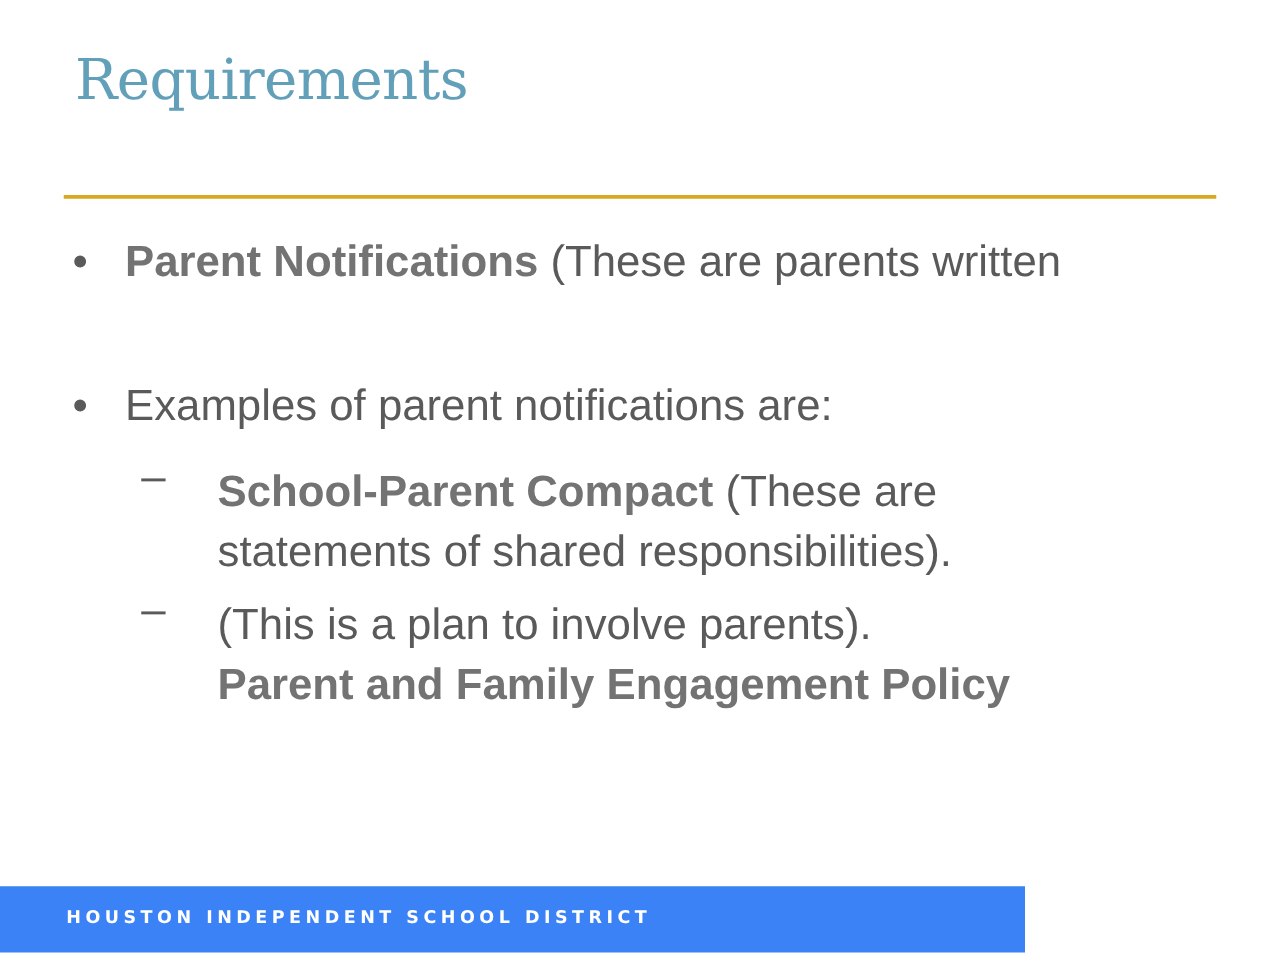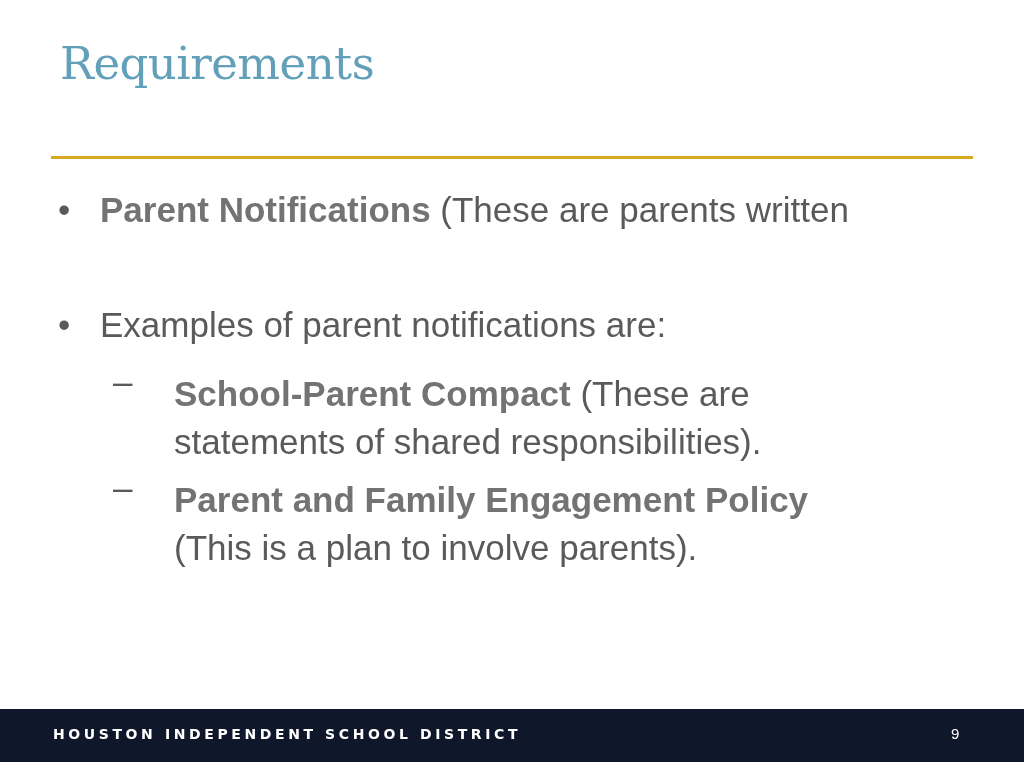--- a/index.html
+++ b/index.html
@@ -82,8 +82,8 @@
   <div class="sub" style="top:464px;">
     <span class="mark">–</span>
     <div class="content">
+      <div>(This is a plan to involve parents).</div>
       <div><b>Parent and Family Engagement Policy</b></div>
-      <div>(This is a plan to involve parents).</div>
     </div>
   </div>
 </div>

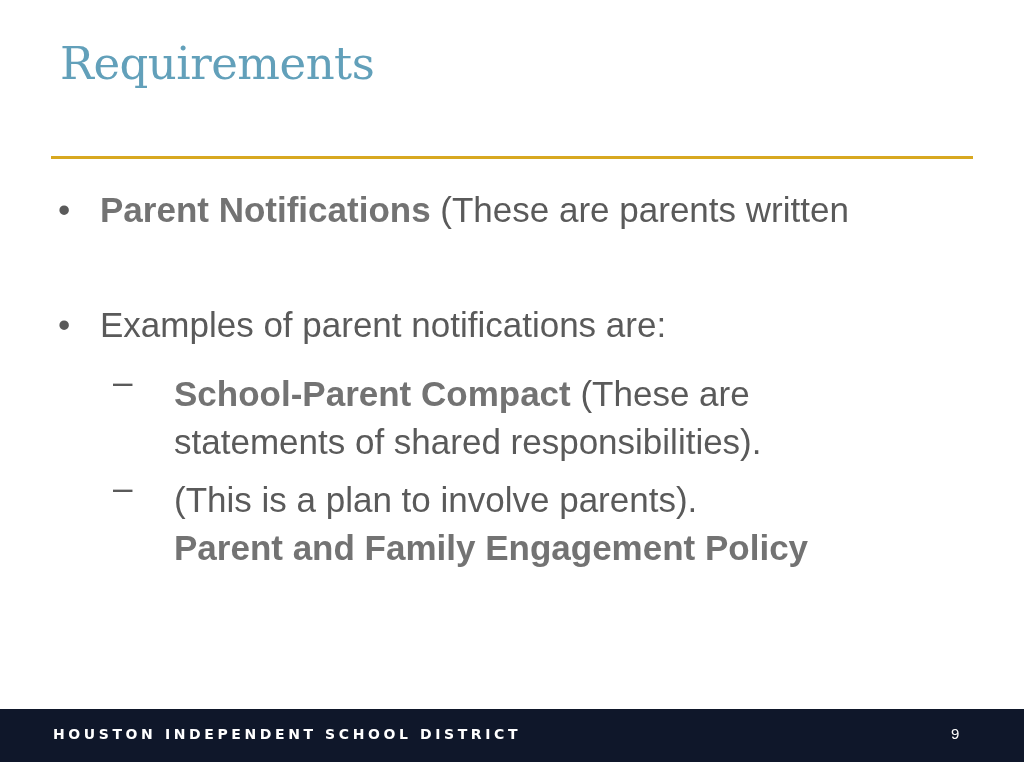--- a/index.html
+++ b/index.html
@@ -33,8 +33,8 @@
     .sub .content { position: absolute; left: 33px; top: 12px; width: 760px; margin-left: 28px; }
     b { font-weight: bold; color: #737373; }
     .footer {
-      position: absolute; left: 0; top: 709px; width: 1024px; height: 53px;
-      background: #0f172a;
+      position: absolute; left: 0; top: 709px; width: 820px; height: 53px;
+      background: #3b82f6;
     }
     .footer-org {
       position: absolute; left: 53px; top: 17px;

